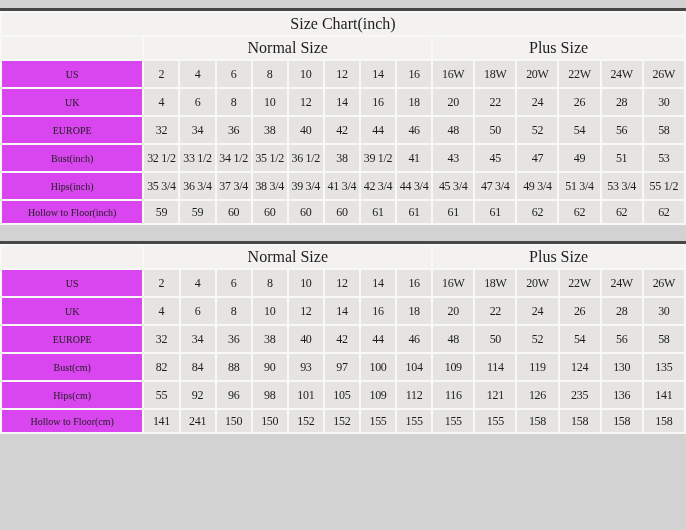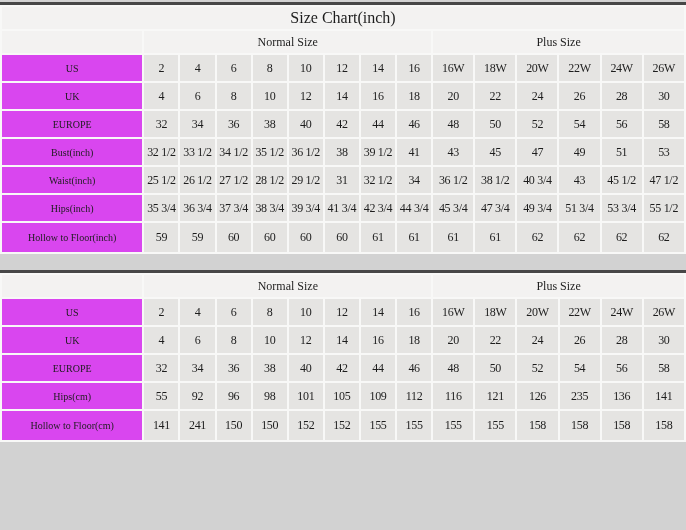--- a/index.html
+++ b/index.html
@@ -15,7 +15,7 @@
     overflow: hidden;
   }
   .page {
-    padding-top: 2px;
+    padding-top: 8px;
   }
   table.size-table {
     width: 686px;

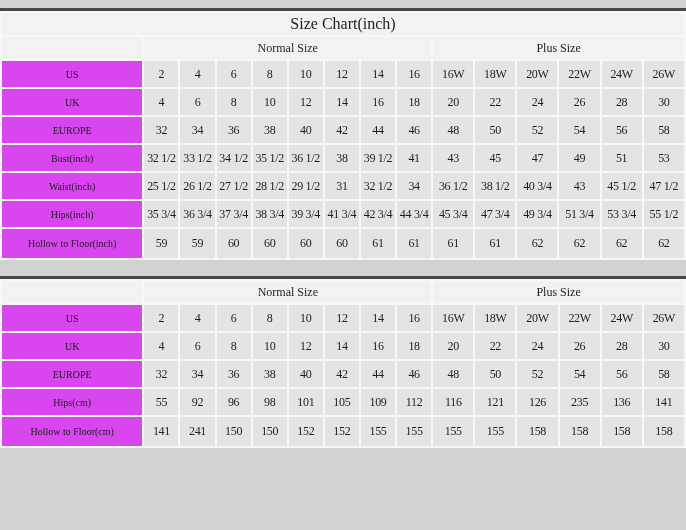--- a/index.html
+++ b/index.html
@@ -43,7 +43,7 @@
   }
   .group-cell {
     background: #f3f2f1;
-    font-size: 12px;
+    font-size: 16px;
     height: 22px;
     margin-top: 46px;
   }

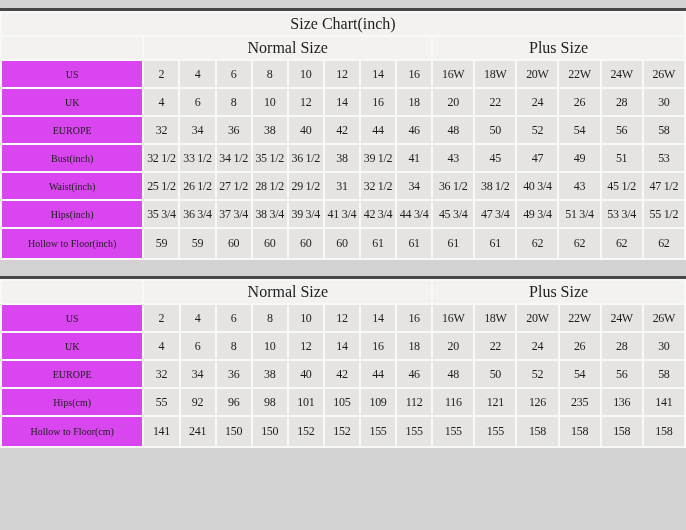--- a/index.html
+++ b/index.html
@@ -162,23 +162,6 @@
             <td class="data-cell" colspan="1">49</td>
             <td class="data-cell" colspan="1">51</td>
             <td class="data-cell" colspan="1">53</td>
-          </tr>
-          <tr class="data-row">
-            <td class="label-cell" colspan="1">Waist(inch)</td>
-            <td class="data-cell" colspan="1">25 1/2</td>
-            <td class="data-cell" colspan="1">26 1/2</td>
-            <td class="data-cell" colspan="1">27 1/2</td>
-            <td class="data-cell" colspan="1">28 1/2</td>
-            <td class="data-cell" colspan="1">29 1/2</td>
-            <td class="data-cell" colspan="1">31</td>
-            <td class="data-cell" colspan="1">32 1/2</td>
-            <td class="data-cell" colspan="1">34</td>
-            <td class="data-cell" colspan="1">36 1/2</td>
-            <td class="data-cell" colspan="1">38 1/2</td>
-            <td class="data-cell" colspan="1">40 3/4</td>
-            <td class="data-cell" colspan="1">43</td>
-            <td class="data-cell" colspan="1">45 1/2</td>
-            <td class="data-cell" colspan="1">47 1/2</td>
           </tr>
           <tr class="data-row">
             <td class="label-cell" colspan="1">Hips(inch)</td>

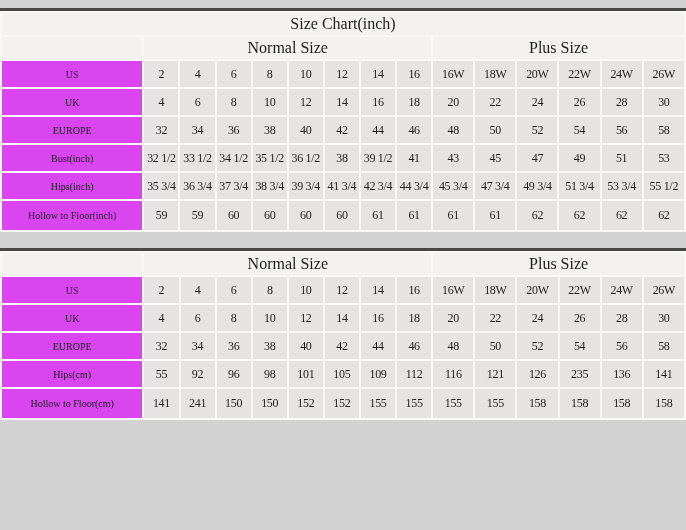--- a/index.html
+++ b/index.html
@@ -51,7 +51,7 @@
     height: 26px;
   }
   tr.data-row.tall {
-    height: 29px;
+    height: 22px;
   }
   .label-cell {
     background: #d946ef;

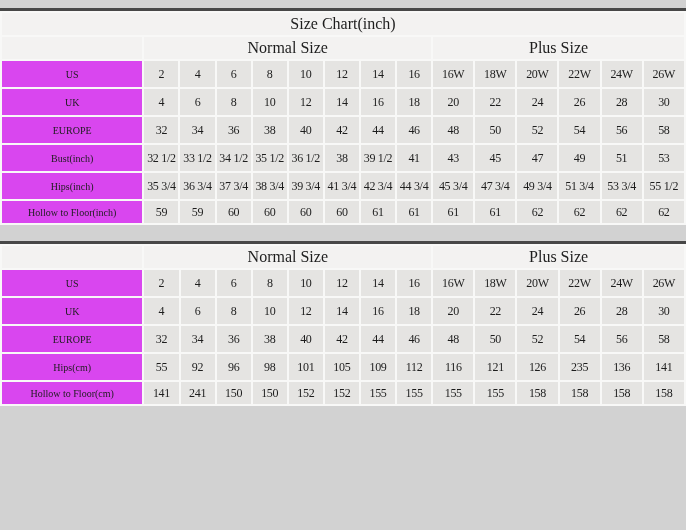--- a/index.html
+++ b/index.html
@@ -277,6 +277,23 @@
             <td class="data-cell" colspan="1">58</td>
           </tr>
           <tr class="data-row">
+            <td class="label-cell" colspan="1">Bust(cm)</td>
+            <td class="data-cell" colspan="1">82</td>
+            <td class="data-cell" colspan="1">84</td>
+            <td class="data-cell" colspan="1">88</td>
+            <td class="data-cell" colspan="1">90</td>
+            <td class="data-cell" colspan="1">93</td>
+            <td class="data-cell" colspan="1">97</td>
+            <td class="data-cell" colspan="1">100</td>
+            <td class="data-cell" colspan="1">104</td>
+            <td class="data-cell" colspan="1">109</td>
+            <td class="data-cell" colspan="1">114</td>
+            <td class="data-cell" colspan="1">119</td>
+            <td class="data-cell" colspan="1">124</td>
+            <td class="data-cell" colspan="1">130</td>
+            <td class="data-cell" colspan="1">135</td>
+          </tr>
+          <tr class="data-row">
             <td class="label-cell" colspan="1">Hips(cm)</td>
             <td class="data-cell" colspan="1">55</td>
             <td class="data-cell" colspan="1">92</td>

